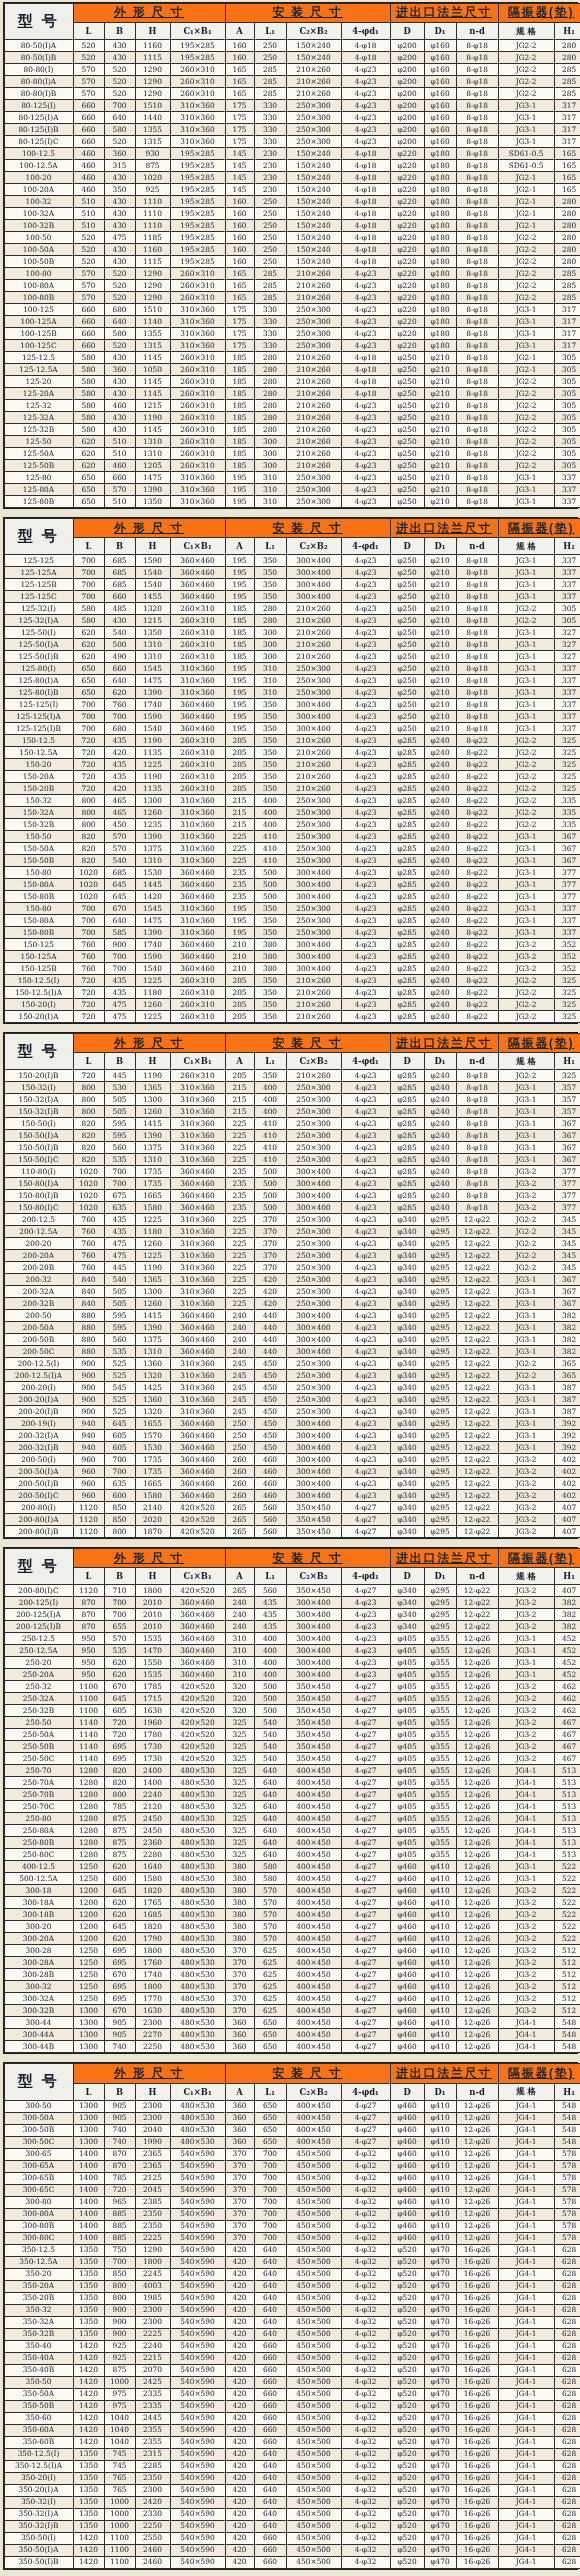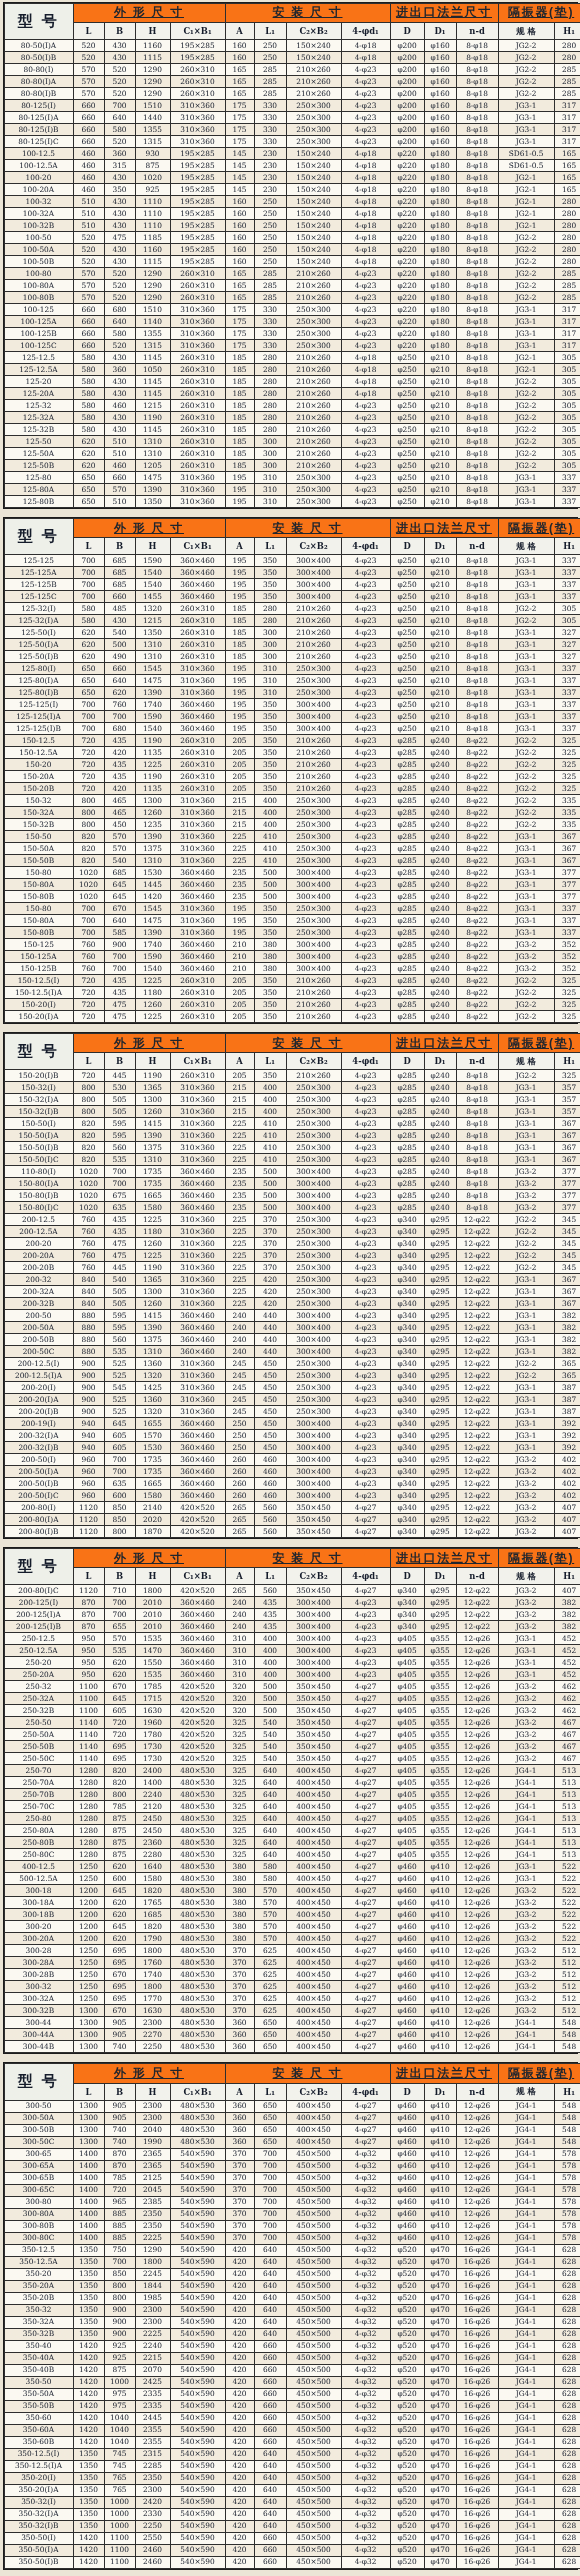--- a/index.html
+++ b/index.html
@@ -3036,7 +3036,7 @@
               <td class="model-cell">350-20A</td>
               <td>1350</td>
               <td>800</td>
-              <td>1844</td>
+              <td>4003</td>
               <td>540×590</td>
               <td>420</td>
               <td>640</td>

